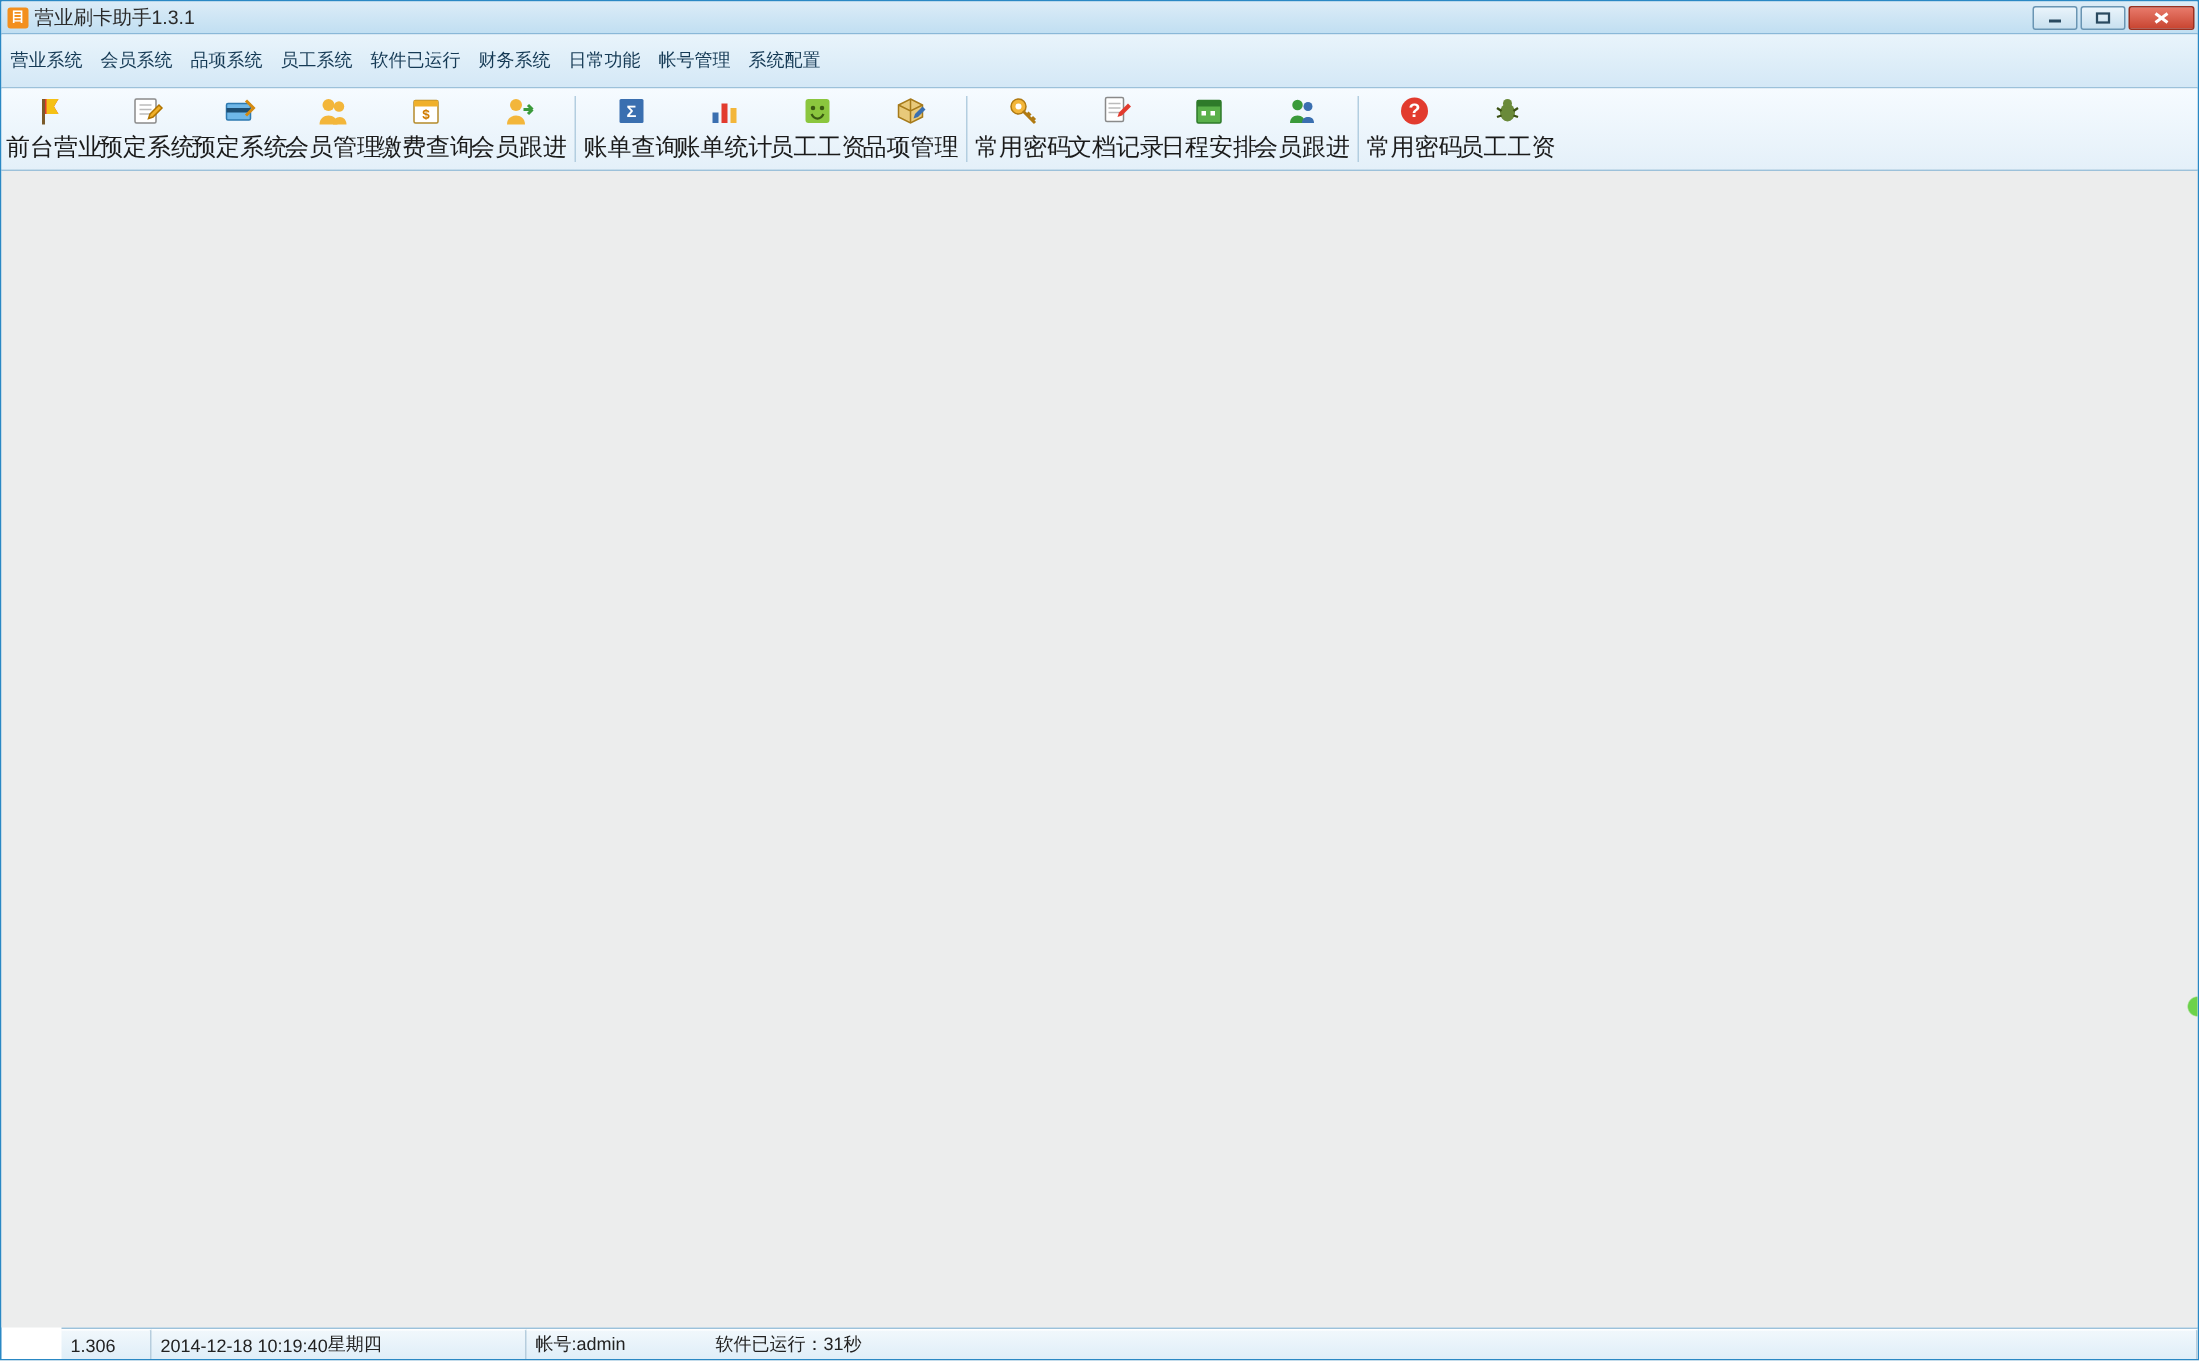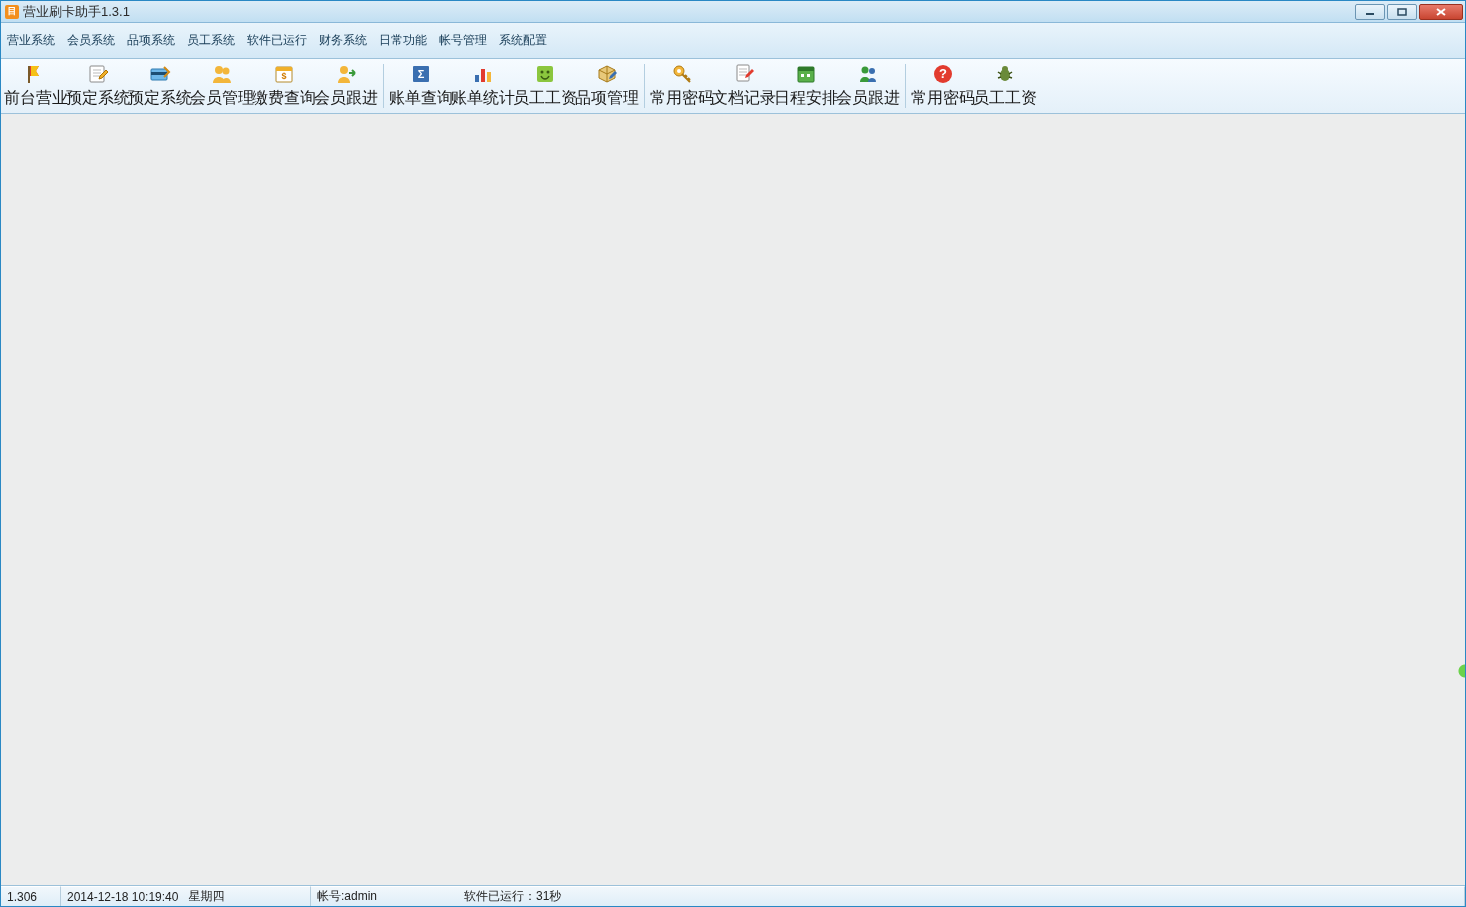--- a/index.html
+++ b/index.html
@@ -20,7 +20,7 @@
 .tb-btn .lbl { font-size: 16px; color:#1a1a1a; white-space:nowrap; }
 .tb-sep { width:1px; height:44px; background:#b3cee0; margin: 0 6px; }
 .content { flex:1; background:#eceded; border: 0; }
-.statusbar { height: 21px; background: linear-gradient(#f2f8fc,#dfeef8); border-top:1px solid #9cc1da; display:flex; align-items:stretch; font-size:12px; color:#222; }
+.statusbar { height: 21px; background: linear-gradient(#f2f8fc,#dfeef8); border-top:1px solid #9cc1da; display:flex; align-items:stretch; font-size:12px; color:#222;margin-left:40px; }
 .statusbar .cell { border-right:1px solid #b6cddd; border-top:1px solid #fff; padding: 2px 6px; display:flex; align-items:center; white-space:nowrap; }
 .statusbar .cell.dt { gap: 10px; }
 .statusbar .flex { flex:1;gap:27px; }

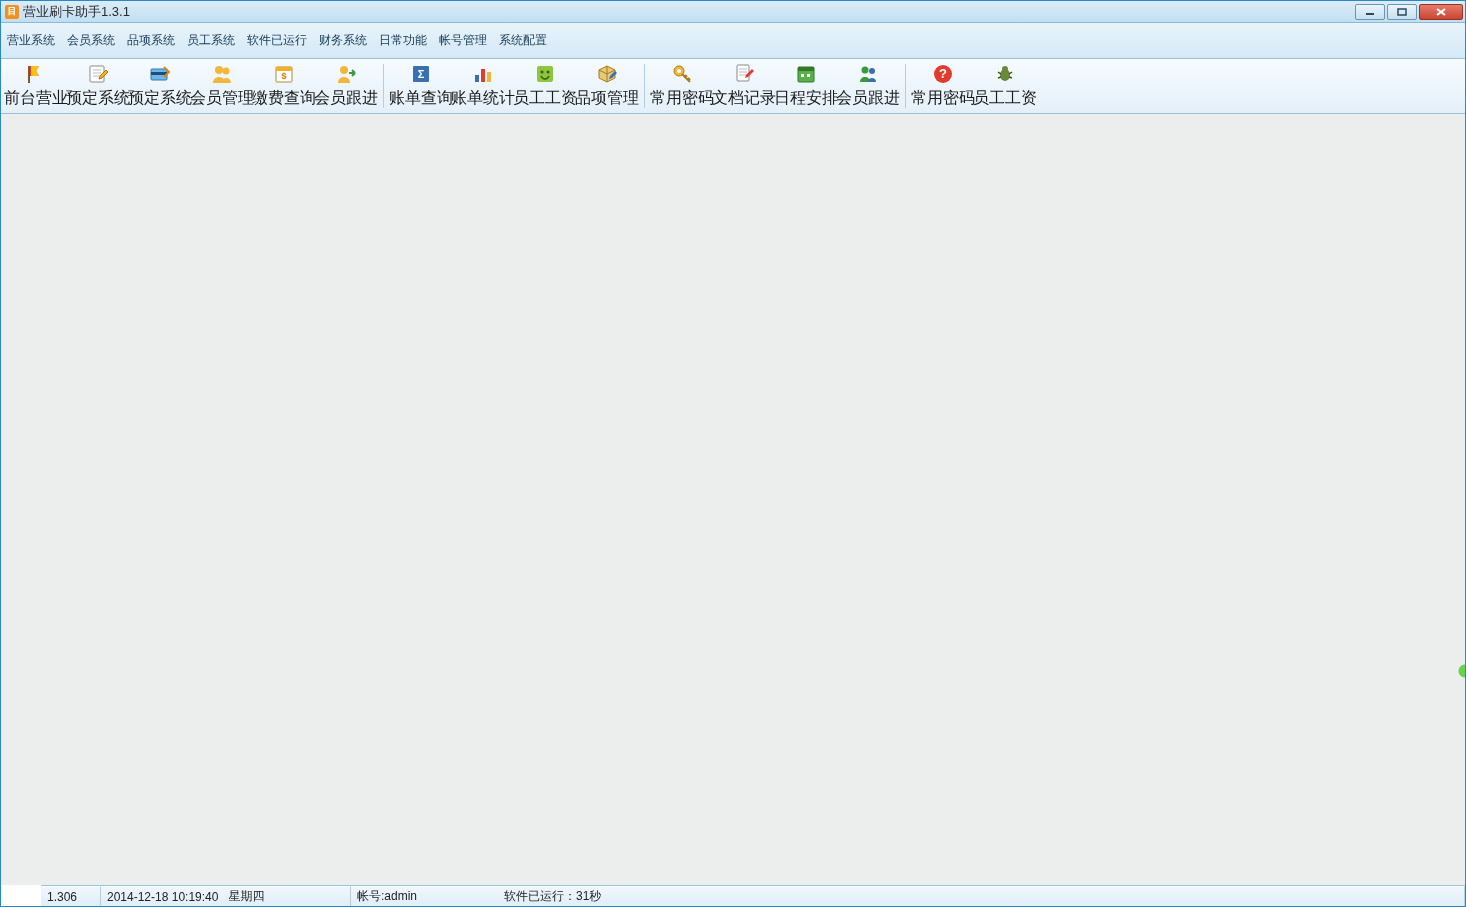--- a/index.html
+++ b/index.html
@@ -22,7 +22,7 @@
 .content { flex:1; background:#eceded; border: 0; }
 .statusbar { height: 21px; background: linear-gradient(#f2f8fc,#dfeef8); border-top:1px solid #9cc1da; display:flex; align-items:stretch; font-size:12px; color:#222;margin-left:40px; }
 .statusbar .cell { border-right:1px solid #b6cddd; border-top:1px solid #fff; padding: 2px 6px; display:flex; align-items:center; white-space:nowrap; }
-.statusbar .cell.dt { gap: 10px; }
+.statusbar .cell.dt { }
 .statusbar .flex { flex:1;gap:27px; }
 
 .edge-blob { position:absolute; right:0; top:640px; width:10px; height:60px; background: radial-gradient(circle at 10px 30px, #6cd24b 0, #6cd24b 6px, transparent 7px); pointer-events:none;}

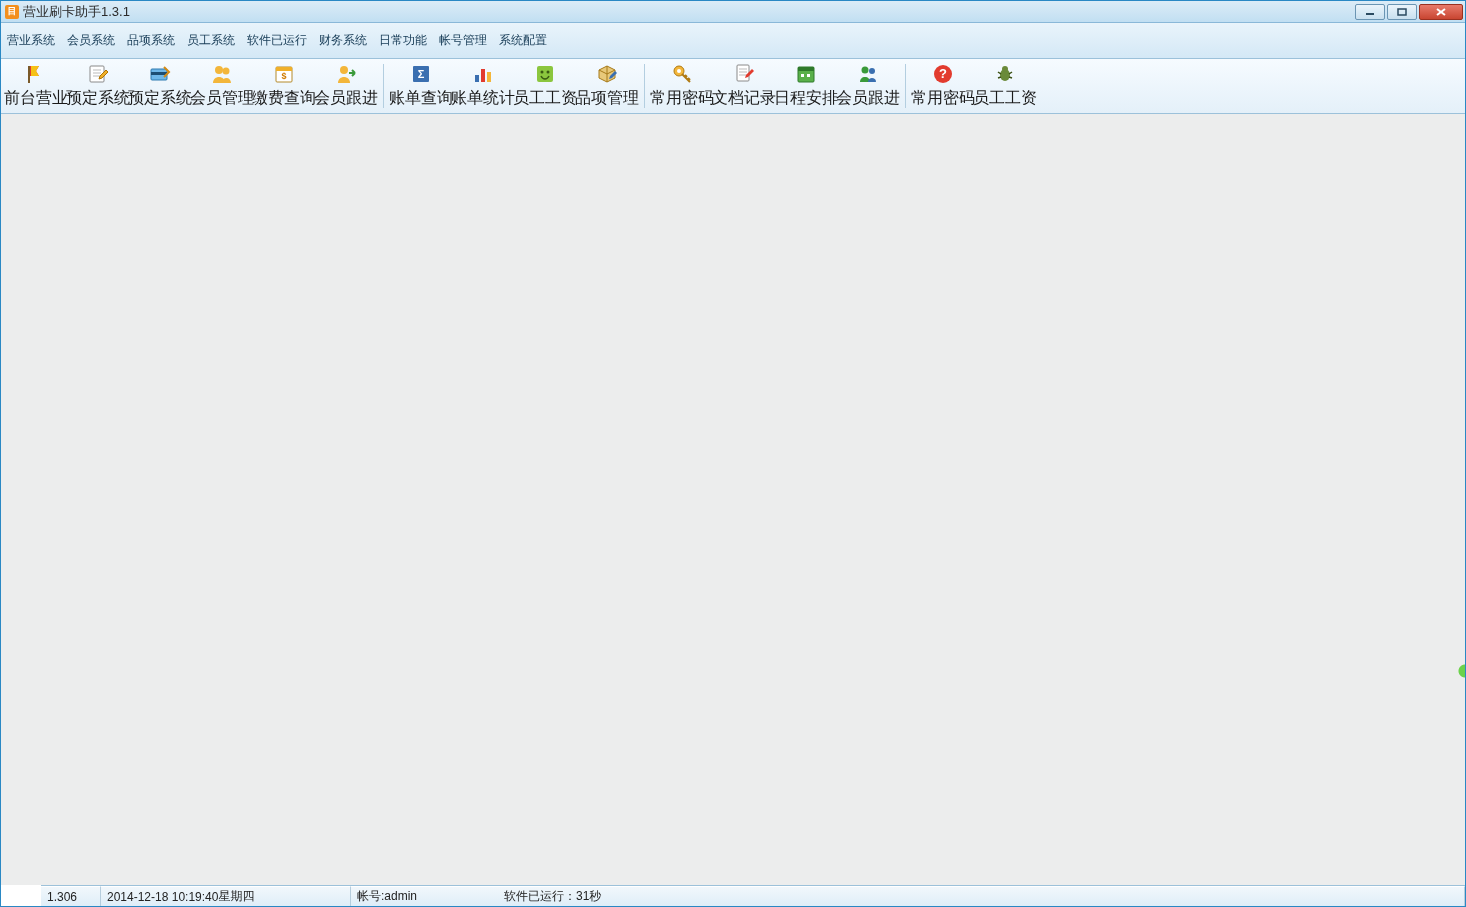--- a/index.html
+++ b/index.html
@@ -23,7 +23,7 @@
 .statusbar { height: 21px; background: linear-gradient(#f2f8fc,#dfeef8); border-top:1px solid #9cc1da; display:flex; align-items:stretch; font-size:12px; color:#222;margin-left:40px; }
 .statusbar .cell { border-right:1px solid #b6cddd; border-top:1px solid #fff; padding: 2px 6px; display:flex; align-items:center; white-space:nowrap; }
 .statusbar .cell.dt { }
-.statusbar .flex { flex:1;gap:27px; }
+.statusbar .flex { flex:1; }
 
 .edge-blob { position:absolute; right:0; top:640px; width:10px; height:60px; background: radial-gradient(circle at 10px 30px, #6cd24b 0, #6cd24b 6px, transparent 7px); pointer-events:none;}
 .window { position:relative; }

